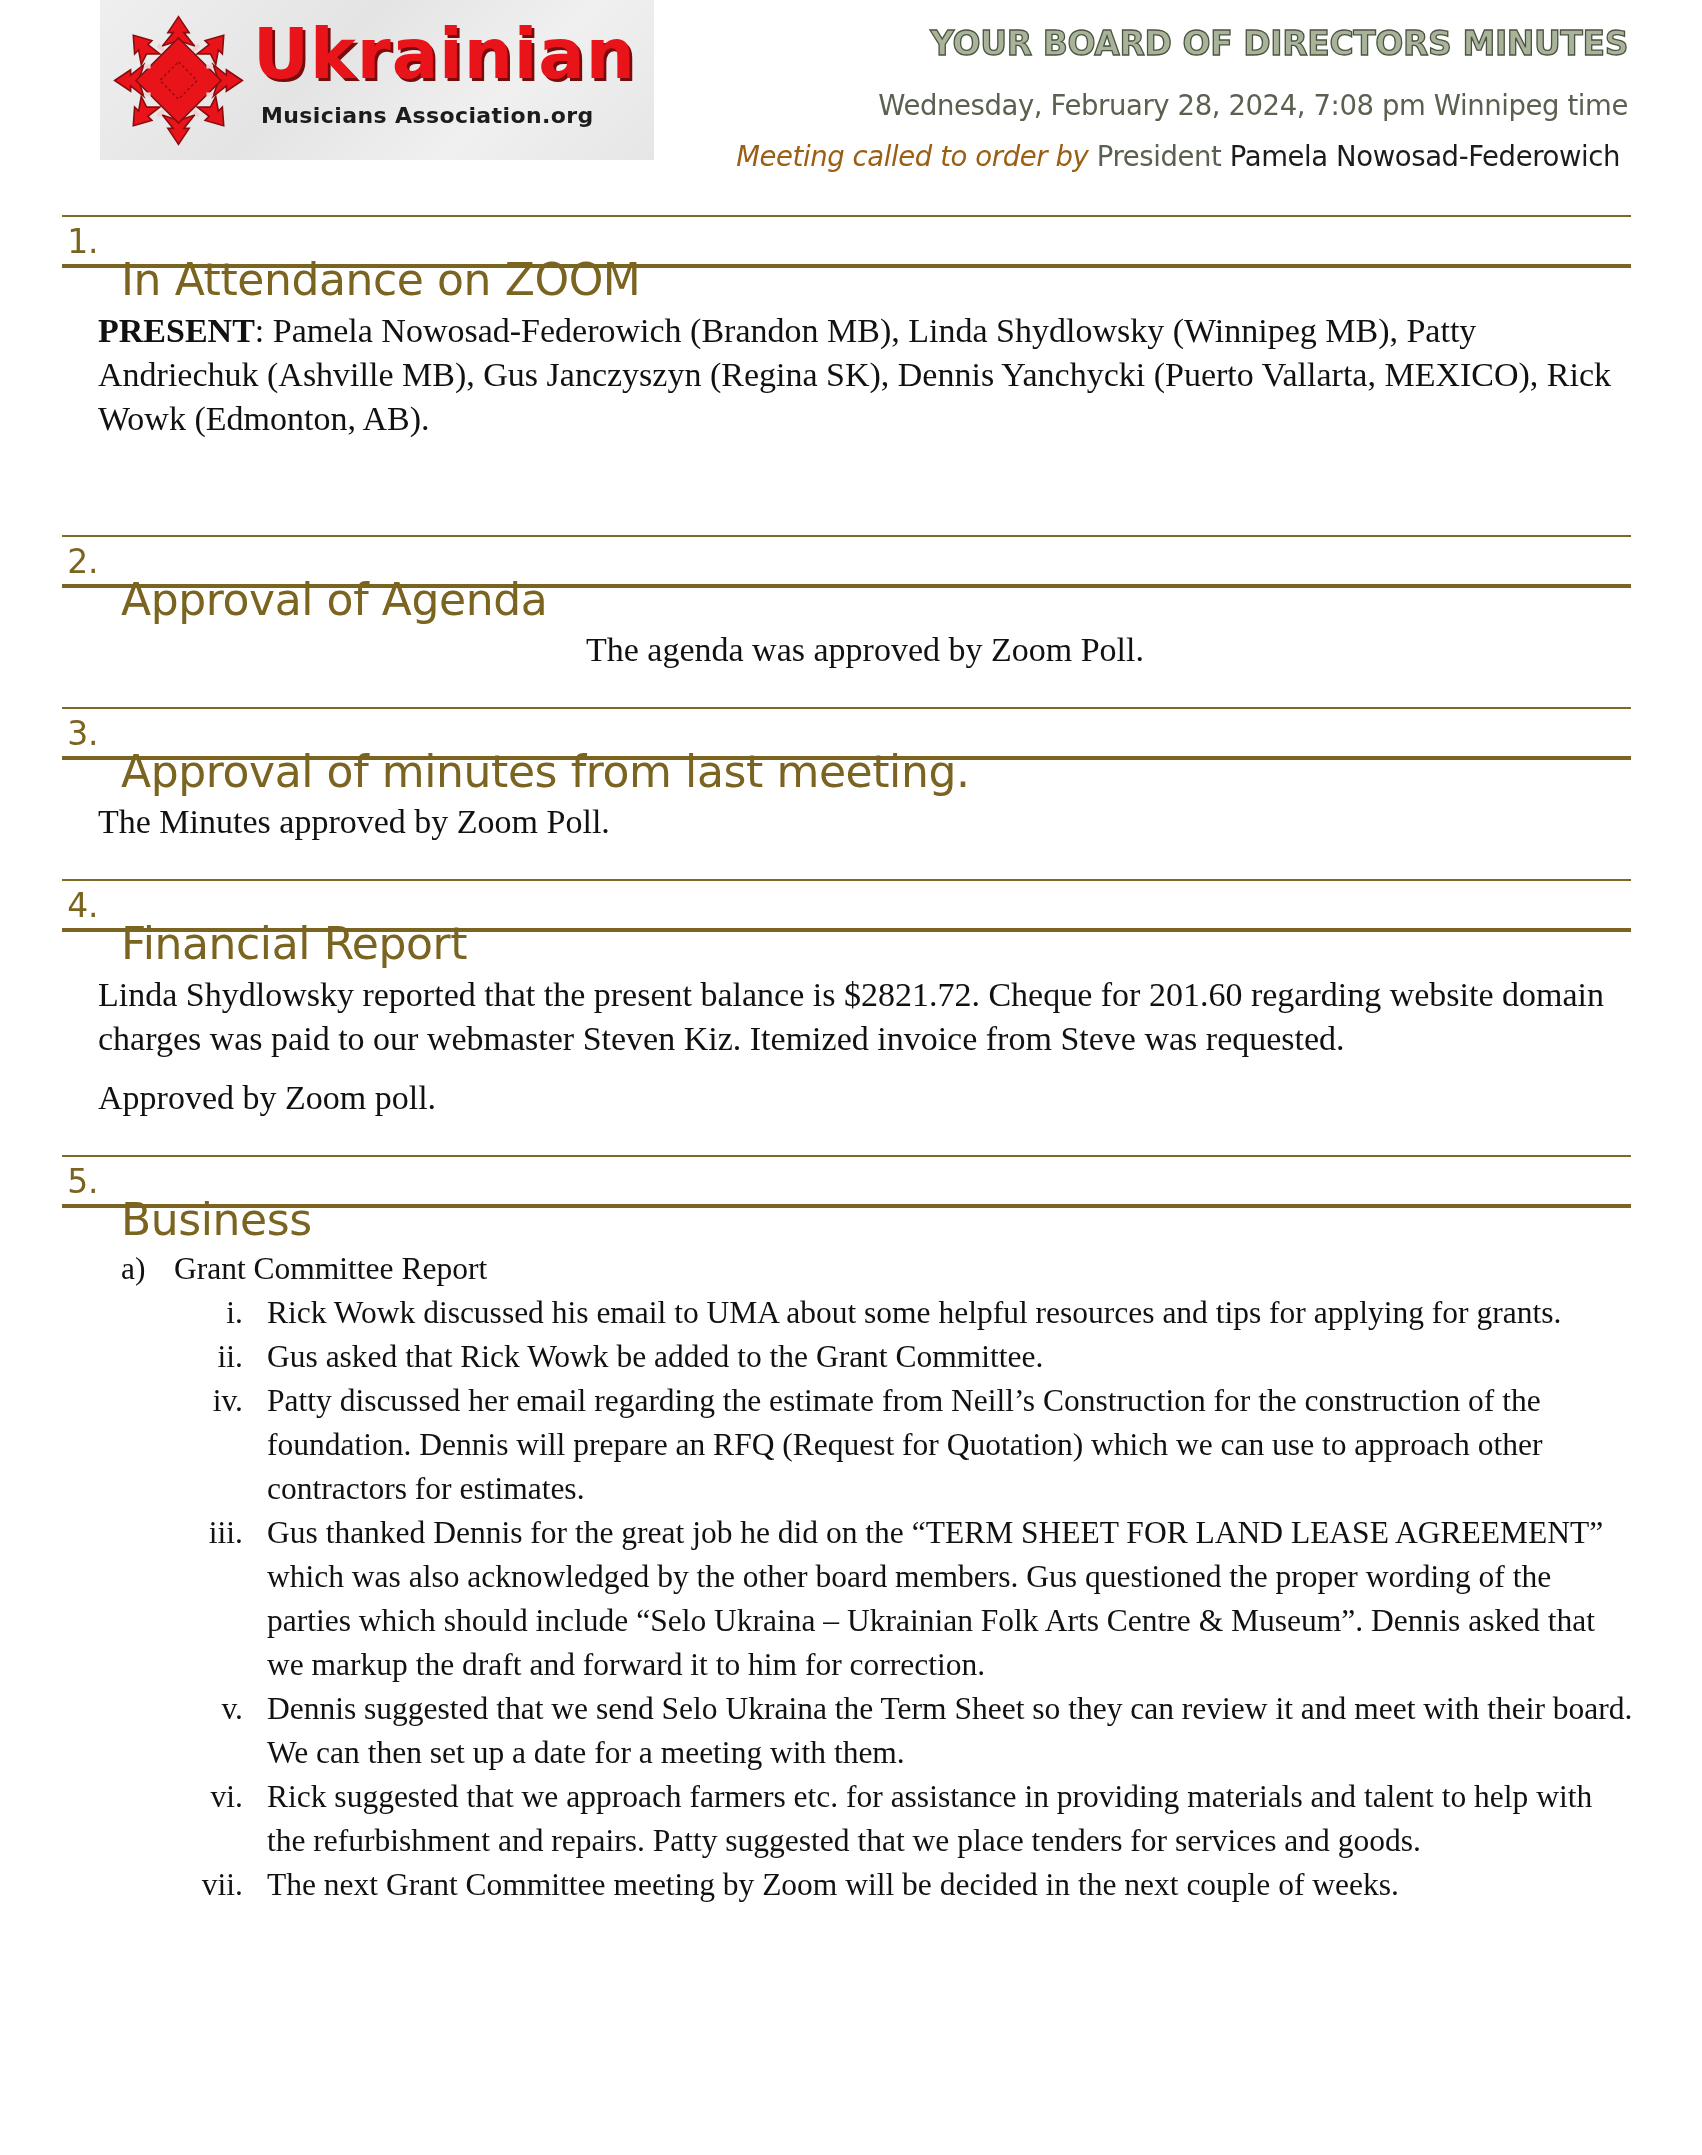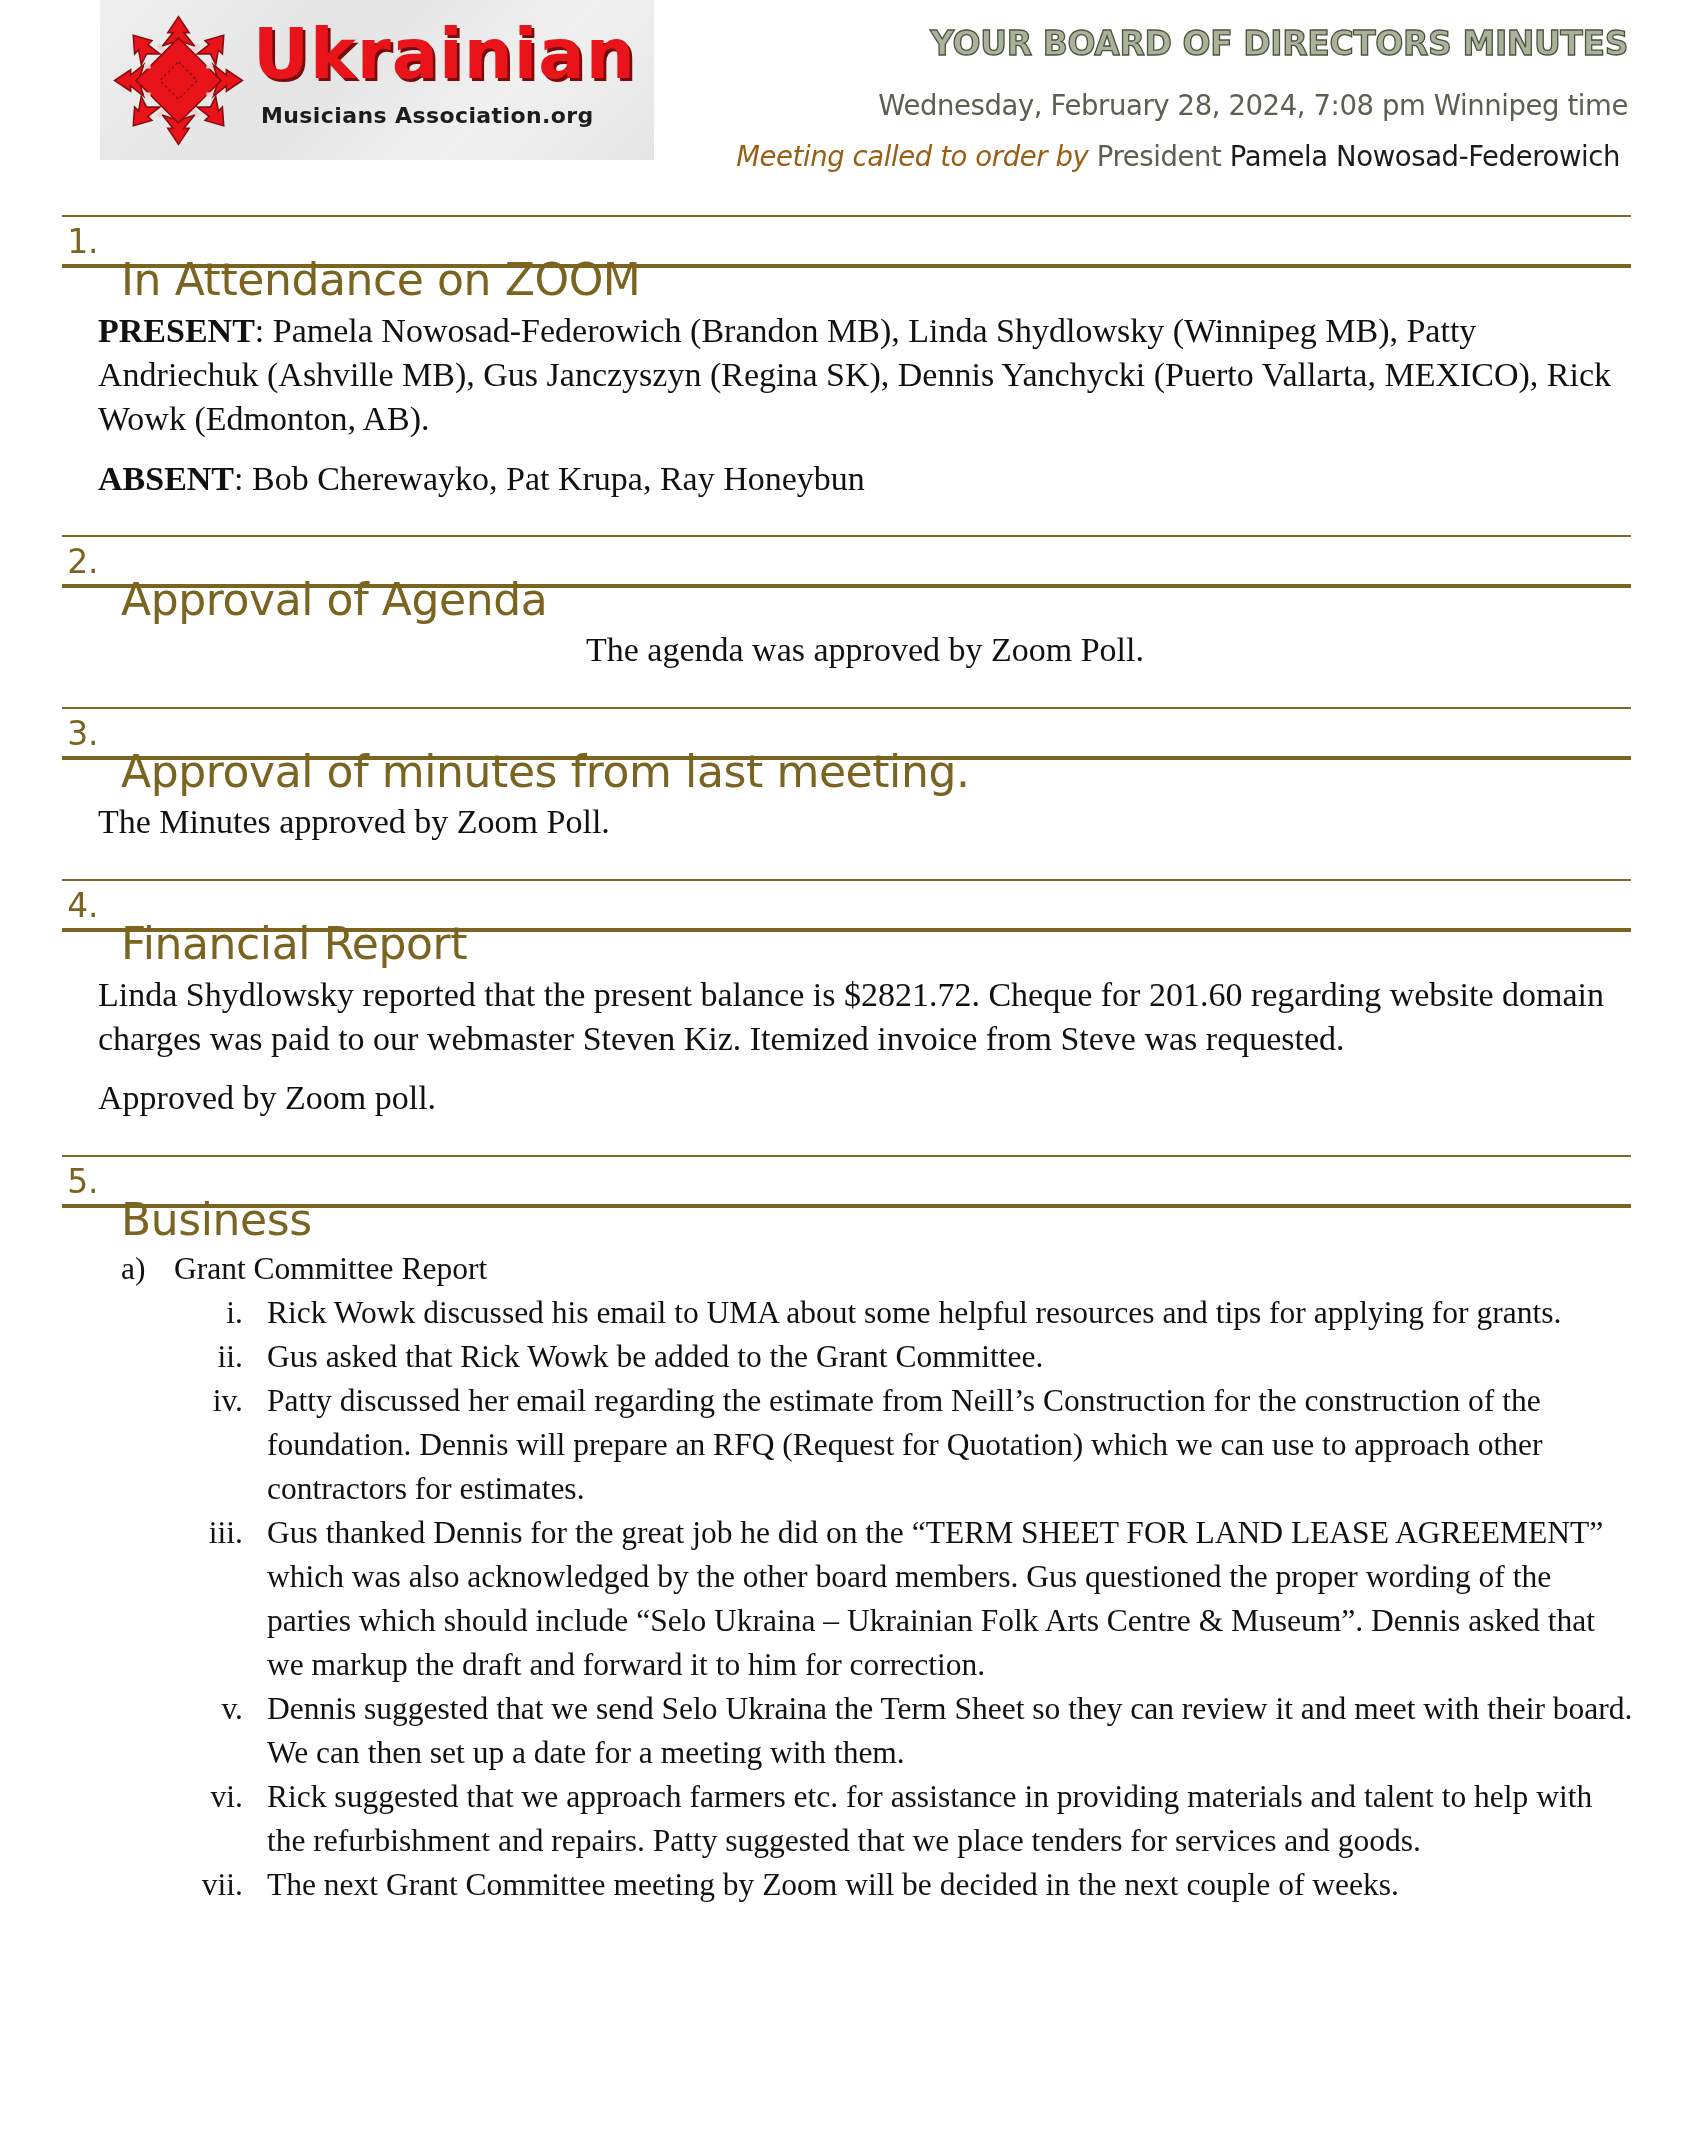--- a/index.html
+++ b/index.html
@@ -133,9 +133,6 @@
   <div class="body-text" style="top:309px;">
     <p><b>PRESENT</b><span>: Pamela Nowosad-Federowich (Brandon MB), Linda Shydlowsky (Winnipeg MB), Patty Andriechuk (Ashville MB), Gus Janczyszyn (Regina SK), Dennis Yanchycki (Puerto Vallarta, MEXICO), Rick Wowk (Edmonton, AB).</span></p>
   </div>
-  <div class="body-text" style="top:457px;">
-    <p><b>ABSENT</b><span>: Bob Cherewayko, Pat Krupa, Ray Honeybun</span></p>
-  </div>
 
   <div class="section-head" style="top:535px;">
     <div class="rule-top"></div>

